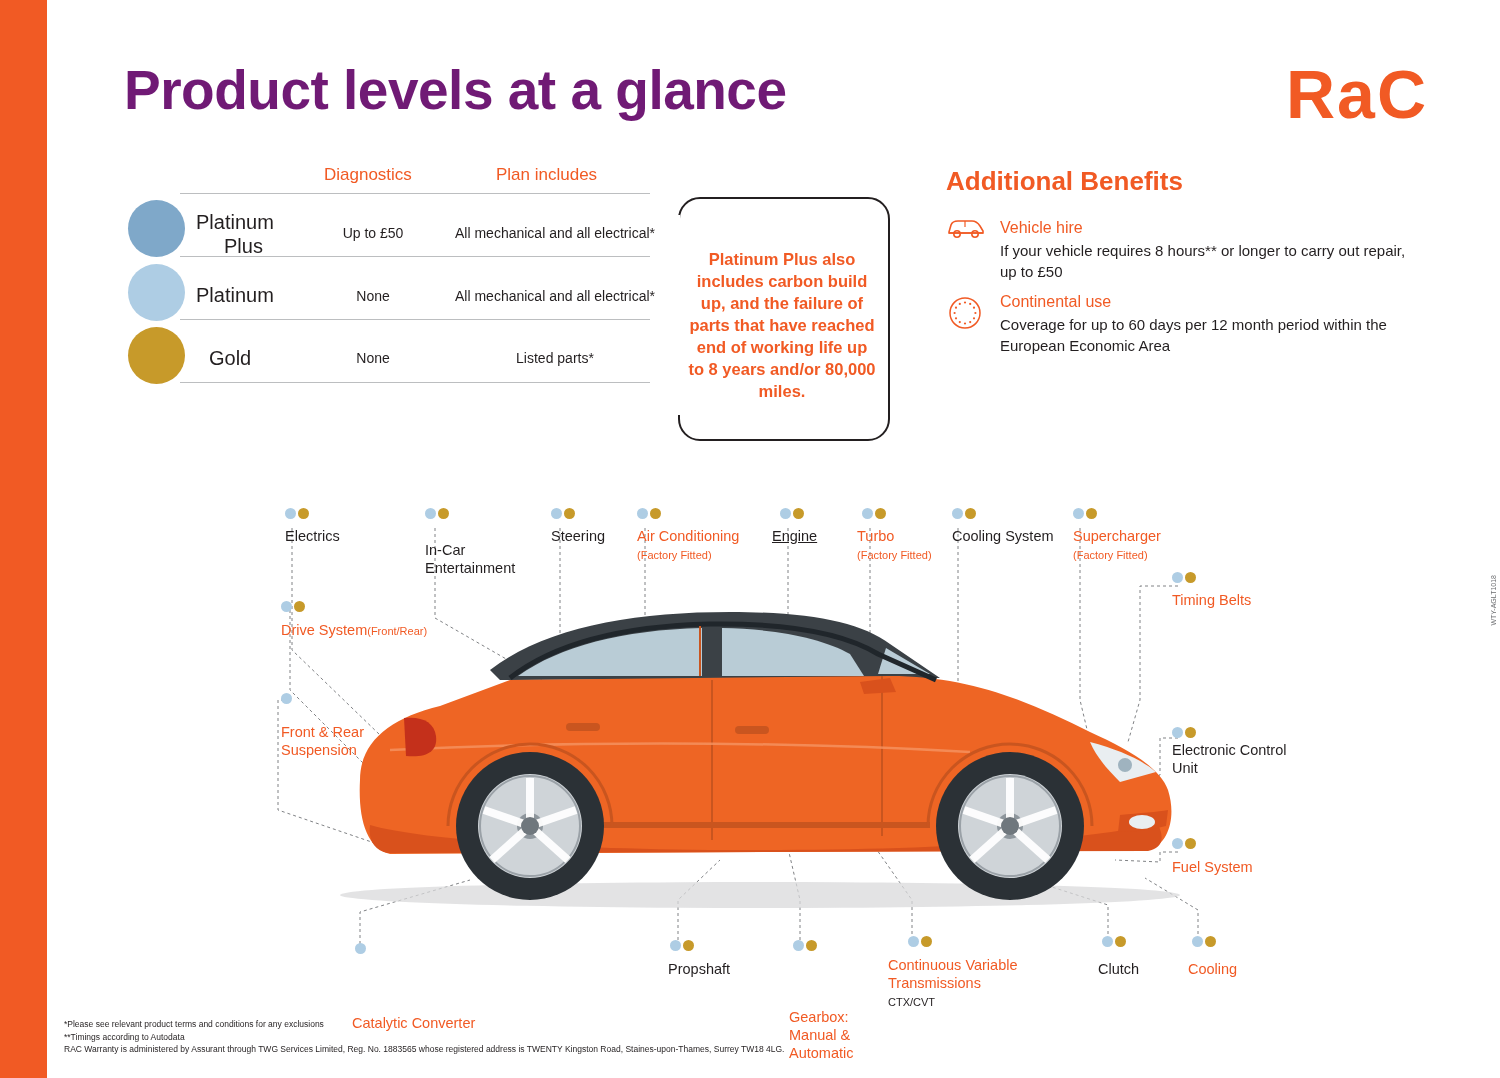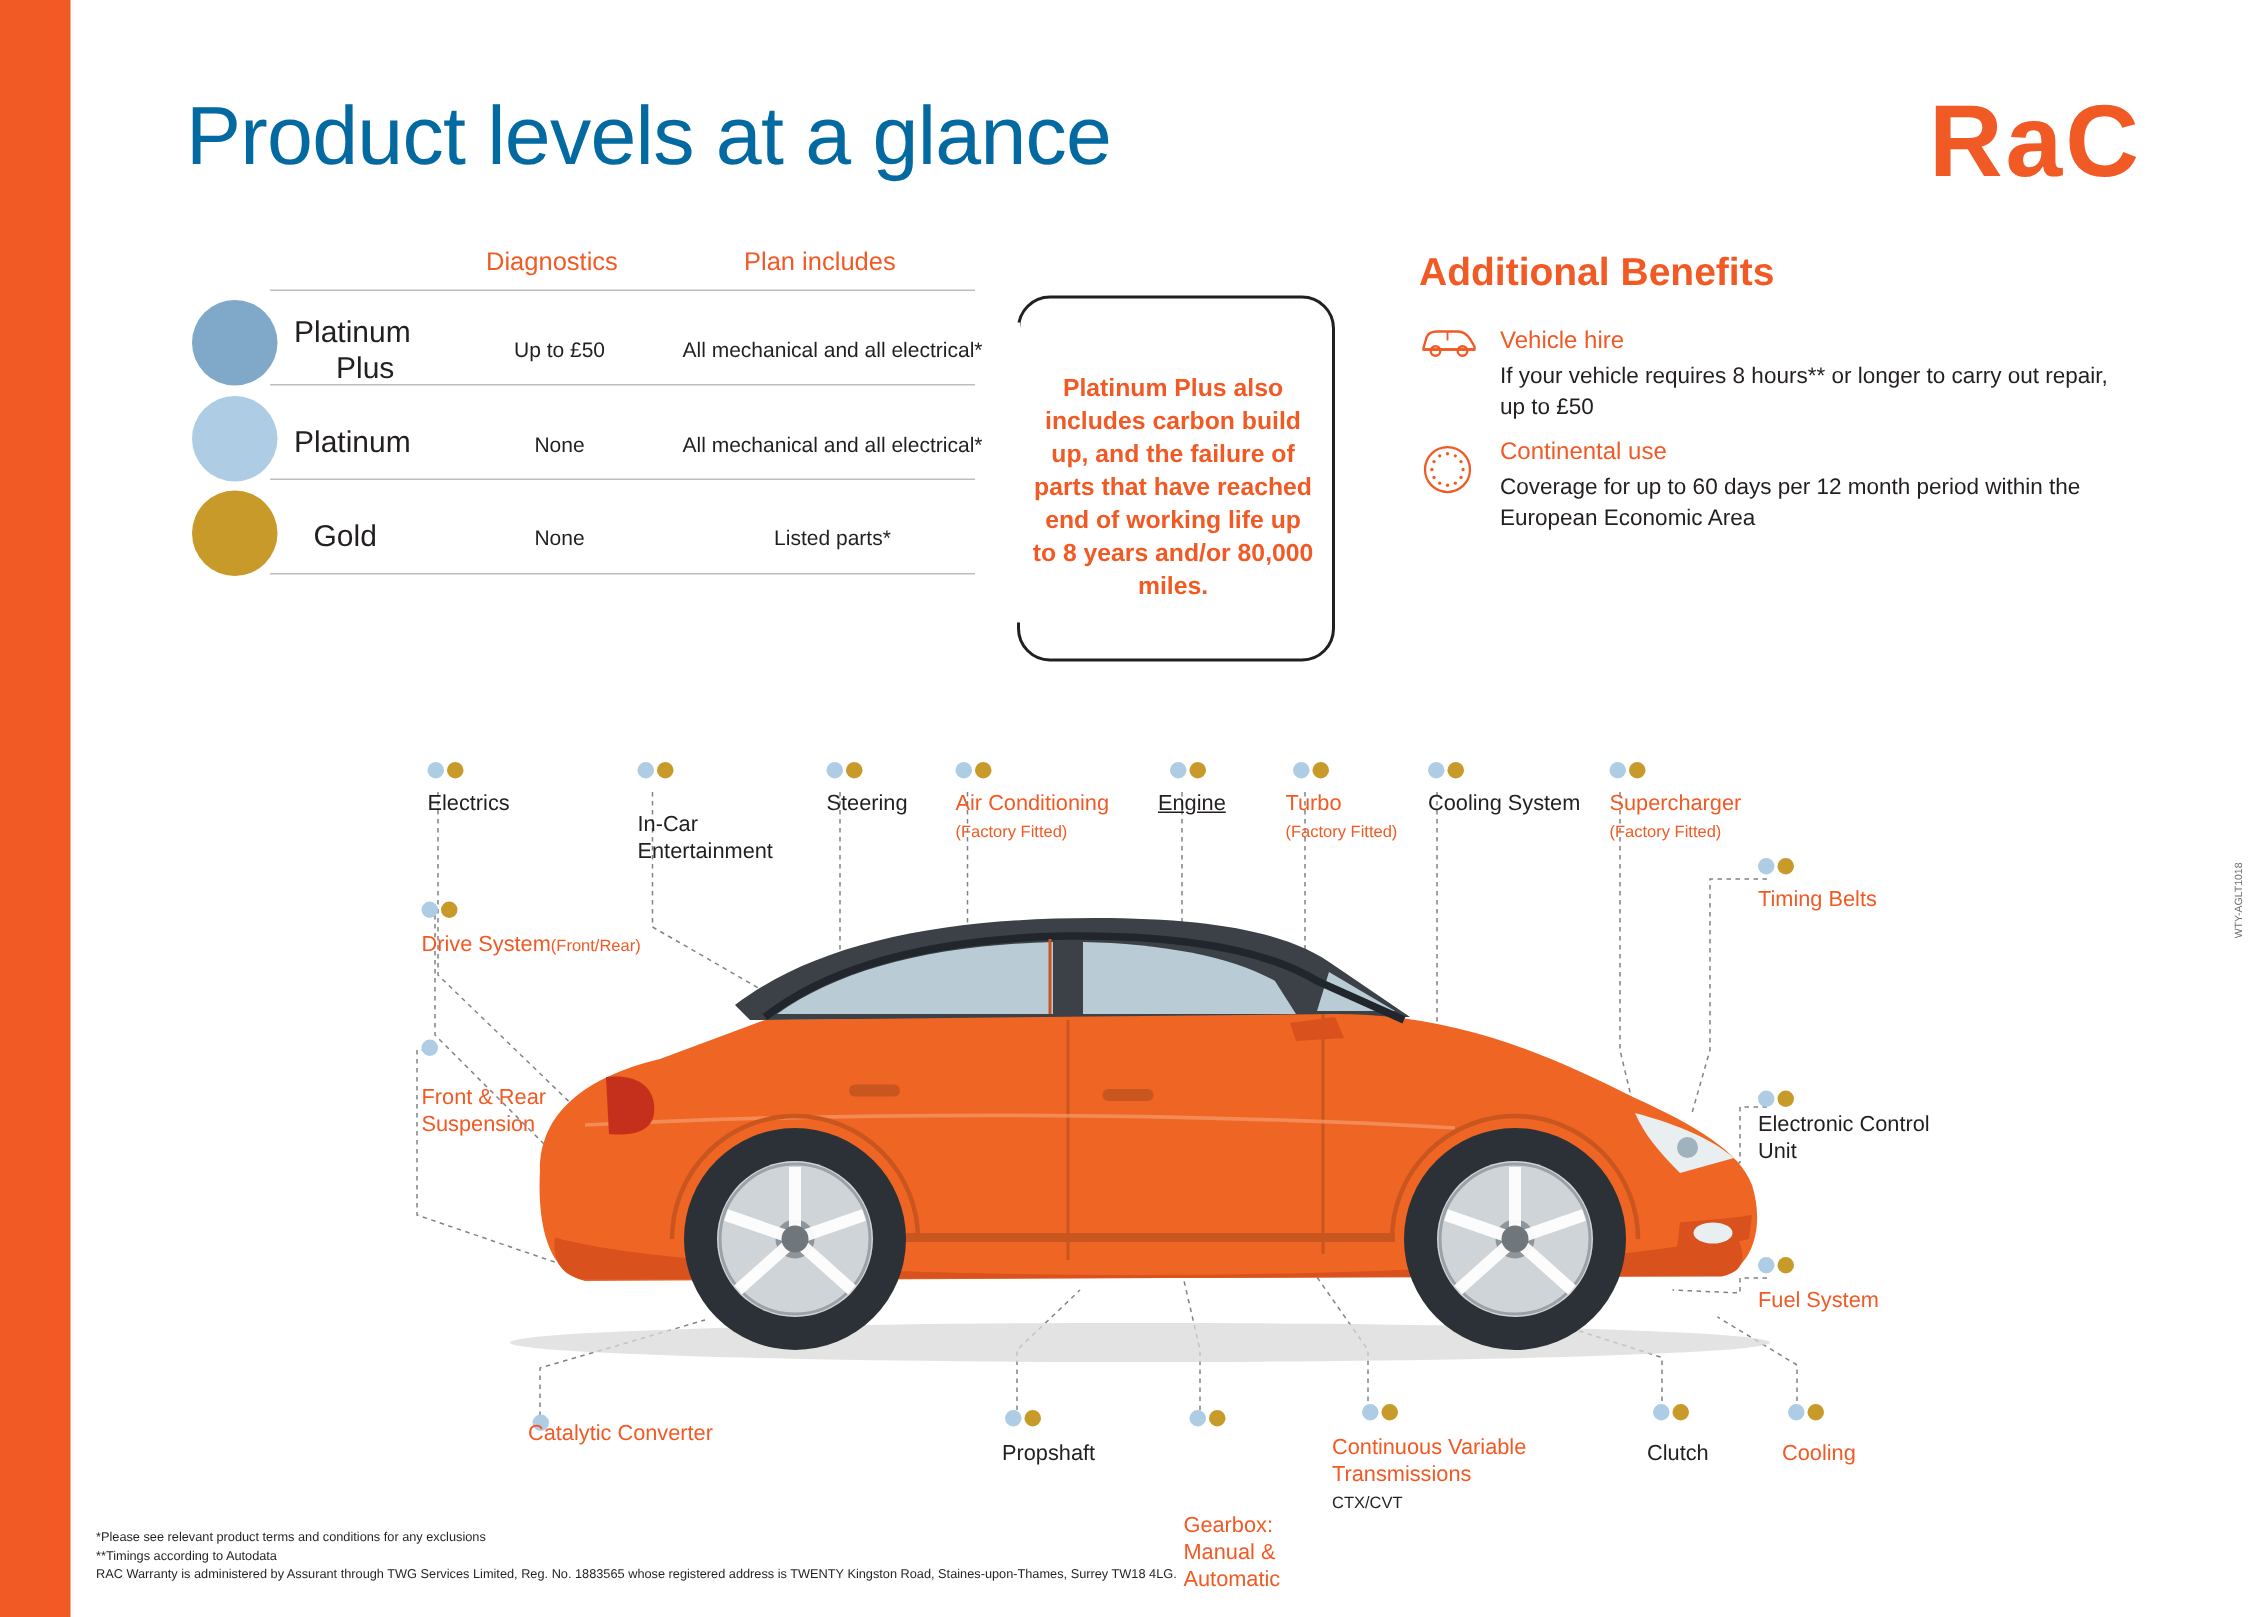--- a/index.html
+++ b/index.html
@@ -19,7 +19,7 @@
   
   .title {
     position:absolute; left:124px; top:58px;
-    font-size:55px; color:#0369a1; font-weight:normal;
+    font-size:55px; color:#701a75; font-weight:bold;
     letter-spacing:-0.5px;
     white-space:nowrap;
   }

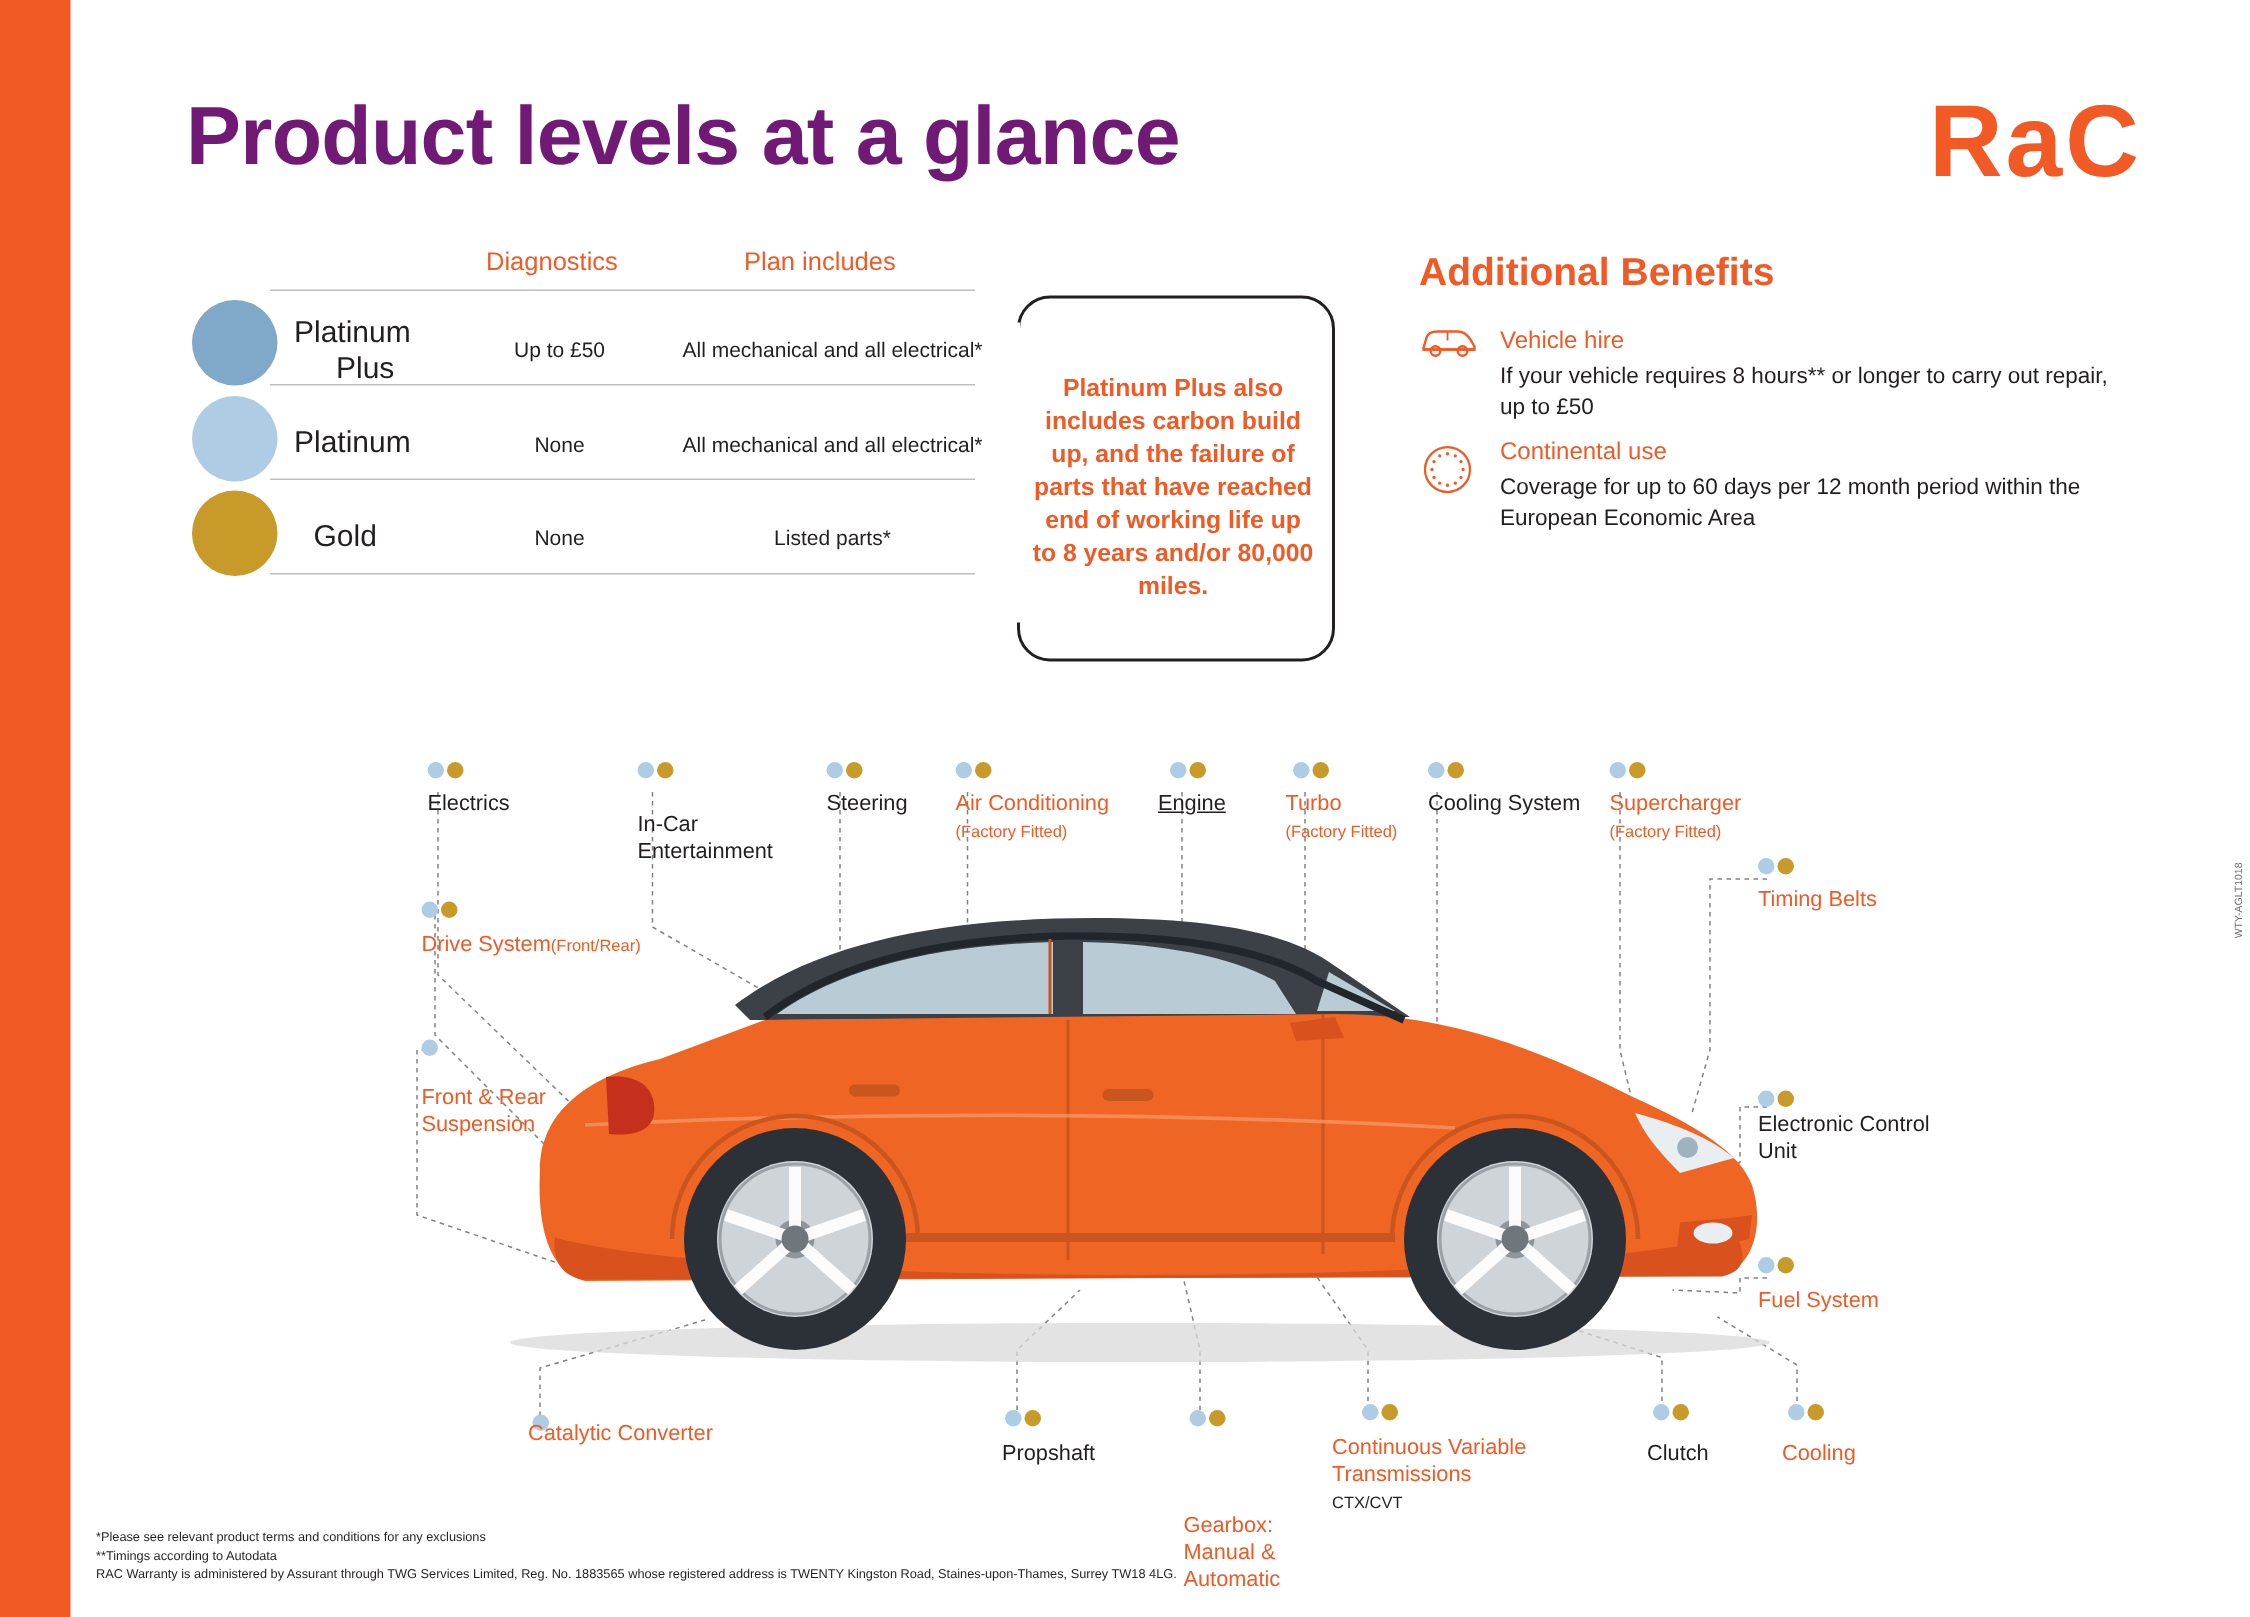--- a/index.html
+++ b/index.html
@@ -378,7 +378,7 @@
   <div class="dots" style="left:355px; top:943px;">
     <span class="dot lblue"></span>
   </div>
-  <div class="lbl orange" style="left:352px; top:947px;">Catalytic Converter</div>
+  <div class="lbl orange" style="left:352px; top:1014px;">Catalytic Converter</div>
 
   <div class="dots" style="left:670px; top:940px;">
     <span class="dot lblue"></span>

